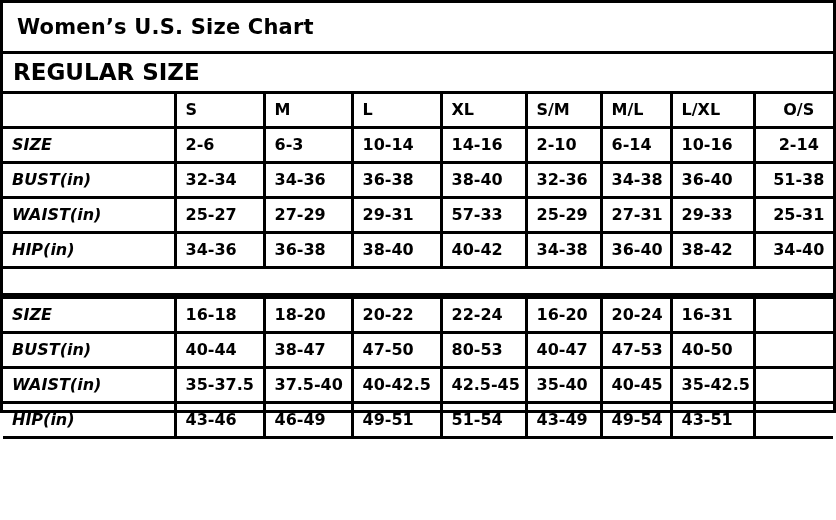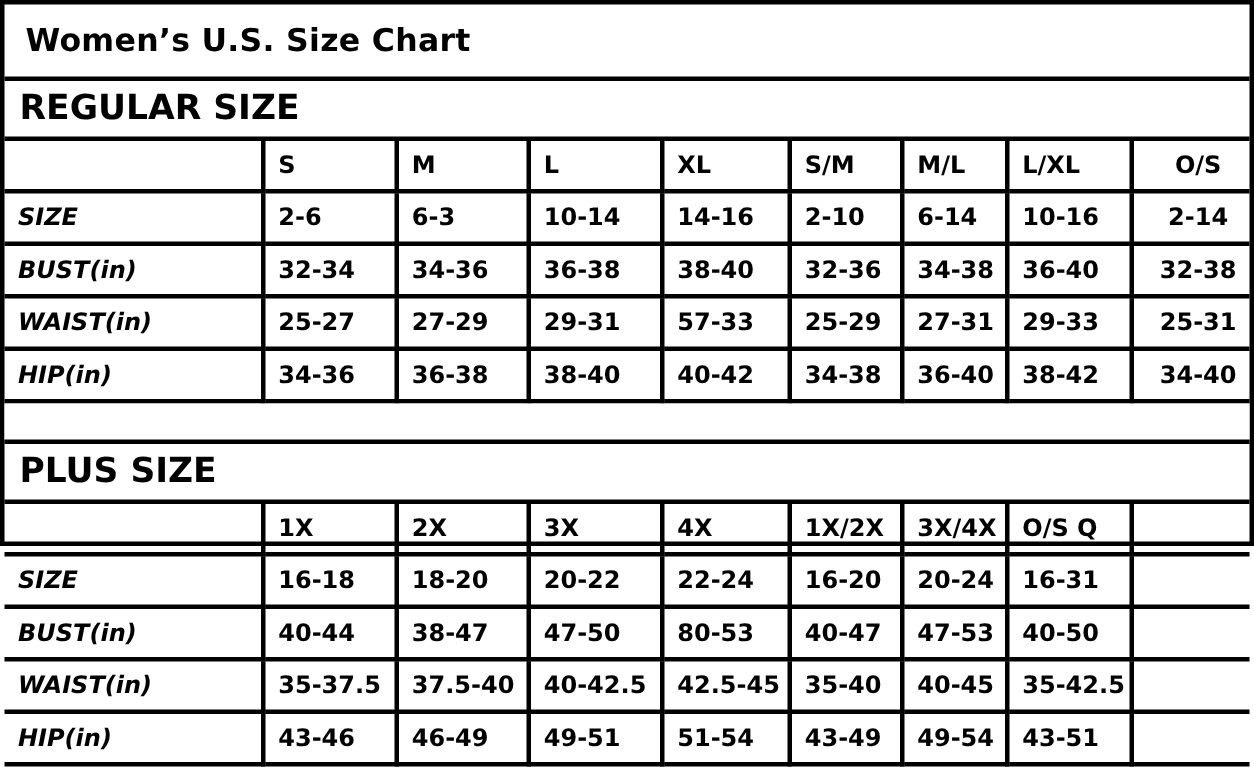--- a/index.html
+++ b/index.html
@@ -17,7 +17,7 @@
   .page {
     position: relative;
     width: 836px;
-    height: 364px;
+    height: 413px;
     box-sizing: border-box;
     border-left: 3px solid #000;
     border-right: 3px solid #000;

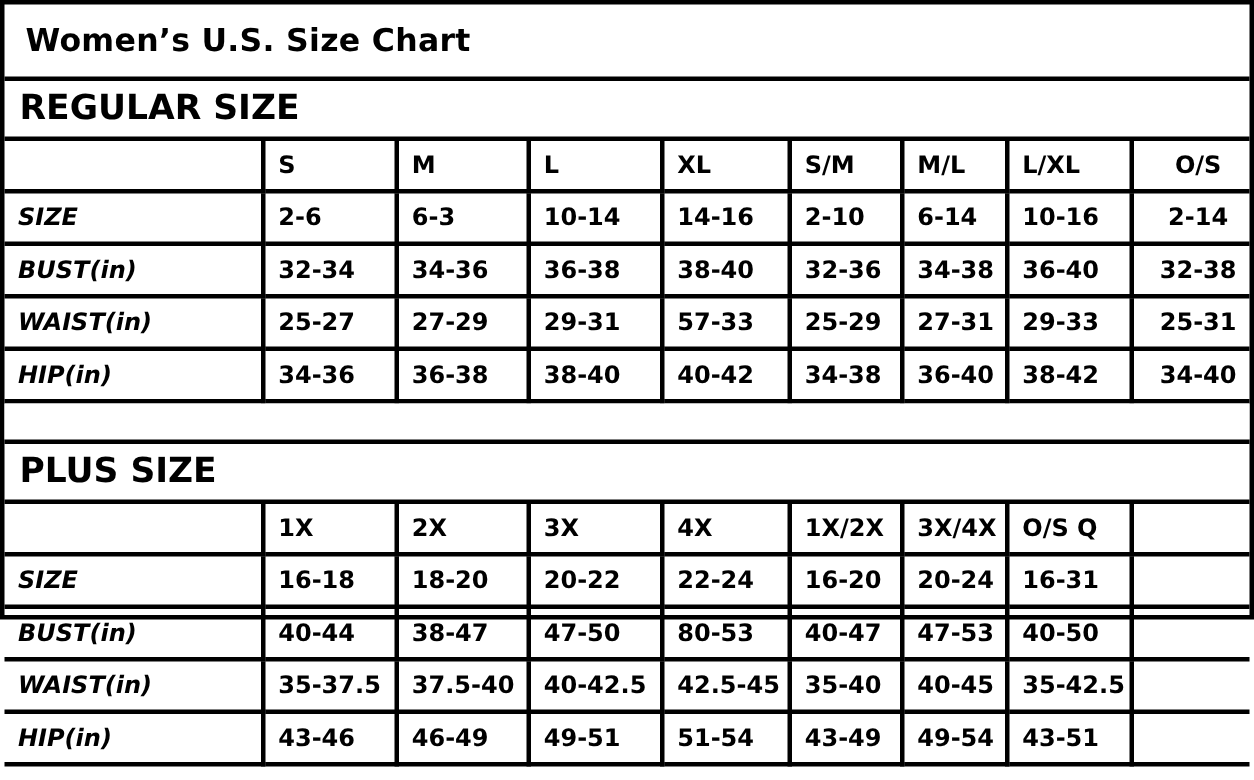--- a/index.html
+++ b/index.html
@@ -142,7 +142,7 @@
         <td>32-36</td>
         <td>34-38</td>
         <td>36-40</td>
-        <td class="last">32-38</td>
+        <td class="last">51-38</td>
       </tr>
       <tr>
         <td class="first">WAIST(in)</td>

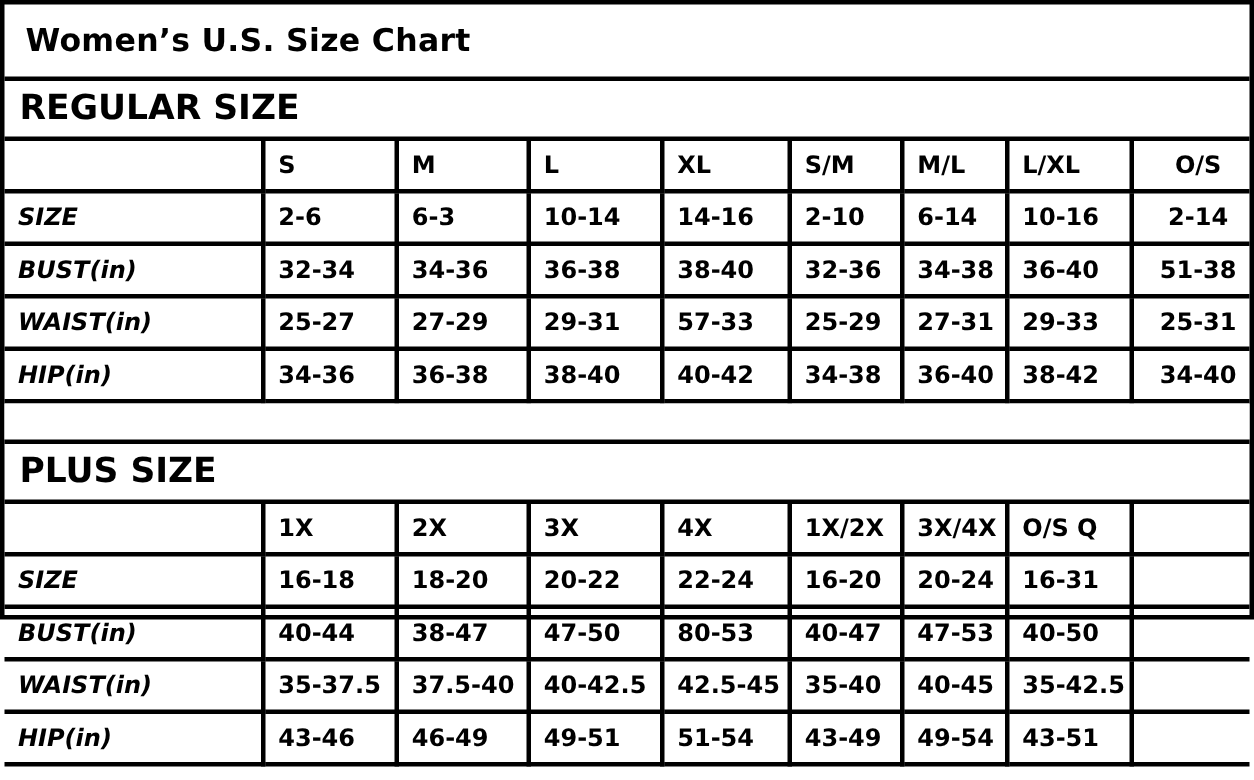--- a/index.html
+++ b/index.html
@@ -172,7 +172,6 @@
   <div class="gap"></div>
   <div class="rule"></div>
 
-  <div class="section-label">PLUS SIZE</div>
   <div class="rule"></div>
 
   <table class="chart">

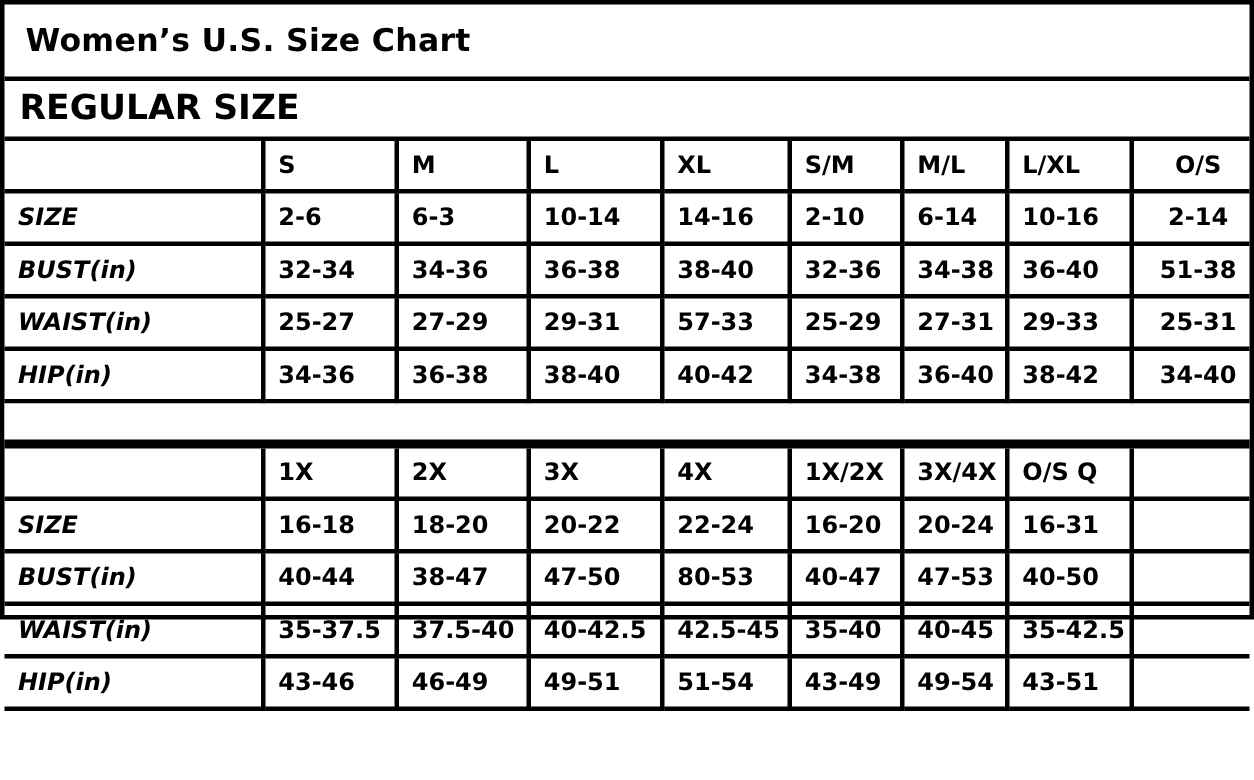--- a/index.html
+++ b/index.html
@@ -188,17 +188,6 @@
     </colgroup>
     <tbody>
       <tr>
-        <td class="first blank"></td>
-        <td>1X</td>
-        <td>2X</td>
-        <td>3X</td>
-        <td>4X</td>
-        <td>1X/2X</td>
-        <td>3X/4X</td>
-        <td>O/S Q</td>
-        <td class="last blank"></td>
-      </tr>
-      <tr>
         <td class="first">SIZE</td>
         <td>16-18</td>
         <td>18-20</td>

